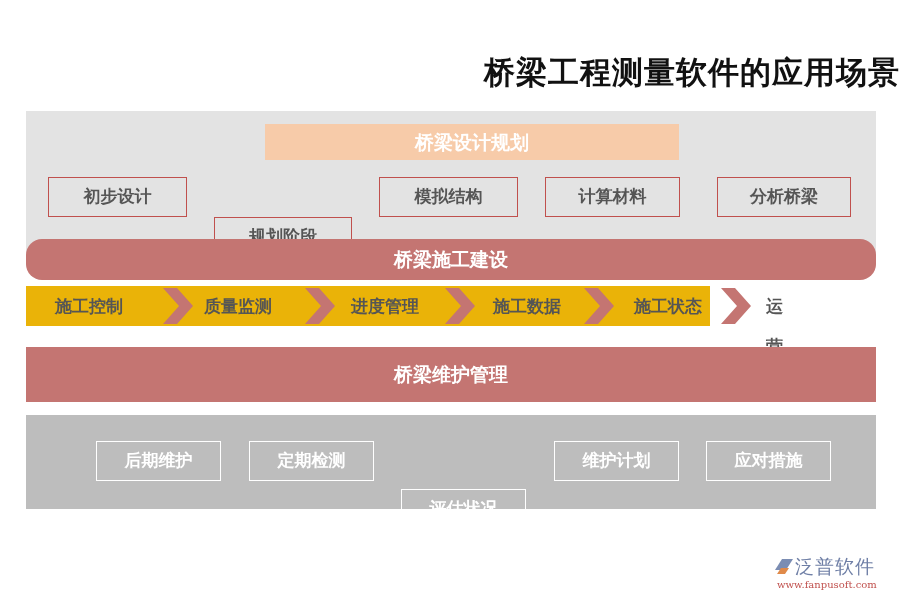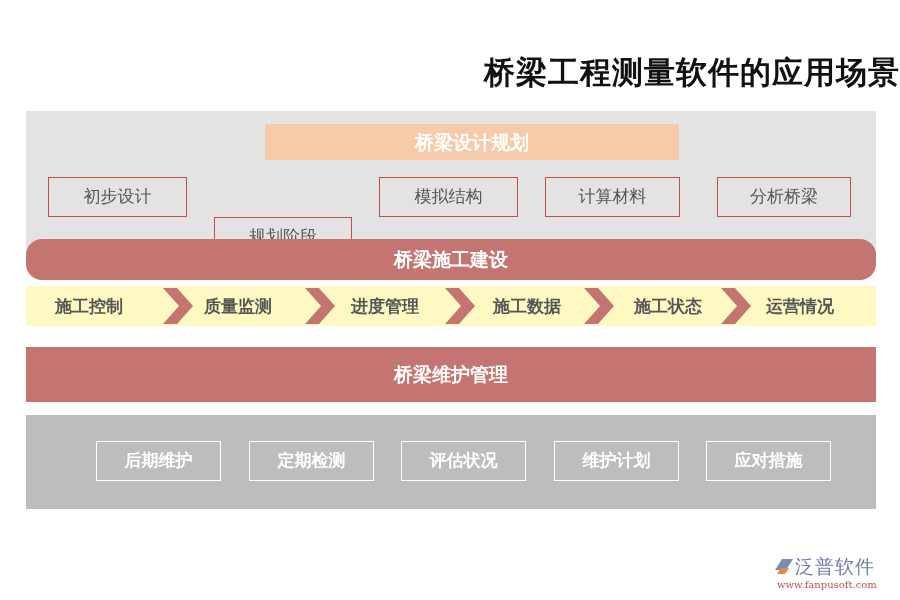--- a/index.html
+++ b/index.html
@@ -13,7 +13,7 @@
   .sec1-head { position:absolute; left:239px; top:13px; width:414px; height:36px; background:#f7cba9;
                color:#fff; font-size:19px; font-weight:bold; text-align:center; line-height:36px; }
   .sec1-box { position:absolute; top:66px; height:40px; border:1.5px solid #c0504d; box-sizing:border-box;
-              color:#555; font-size:17px; font-weight:normal; text-align:center; line-height:37px; }
+              color:#555; font-size:17px; font-weight:bold; text-align:center; line-height:37px; }
 
   
   .sec2-head { position:absolute; left:26px; top:239px; width:850px; height:41px; background:#c47572;

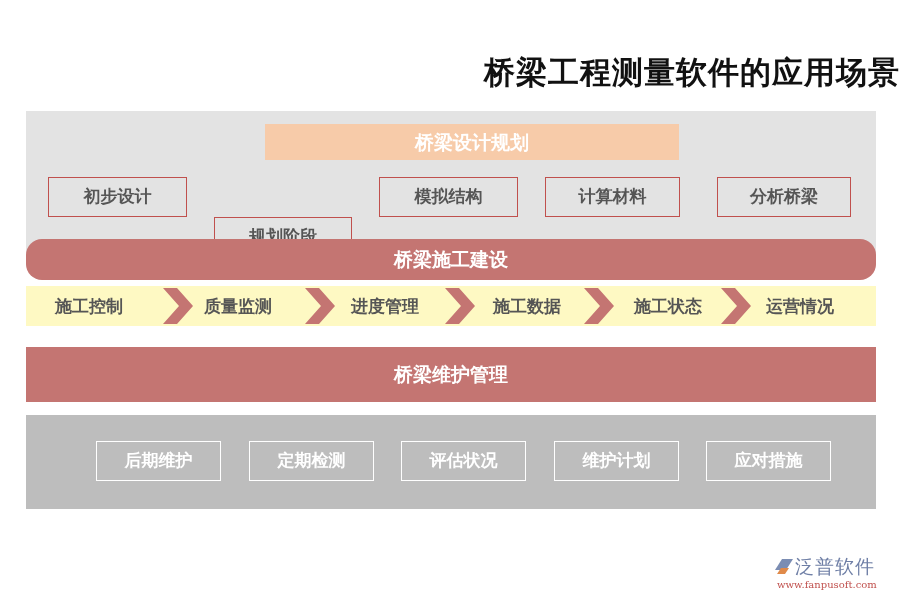--- a/index.html
+++ b/index.html
@@ -18,7 +18,7 @@
   
   .sec2-head { position:absolute; left:26px; top:239px; width:850px; height:41px; background:#c47572;
                border-radius:16px; color:#fff; font-size:19px; font-weight:bold; text-align:center; line-height:41px; }
-  .sec2-strip { position:absolute; left:26px; top:286px; width:850px; height:40px; background:#fef9c3; }
+  .sec2-strip { position:absolute; left:26px; top:286px; width:684px; height:40px; background:#eab308; }
   .step { position:absolute; top:0; height:40px; line-height:40px; color:#555; font-size:17px; font-weight:bold; }
   .chev { position:absolute; top:2px; width:30px; height:36px; }
 

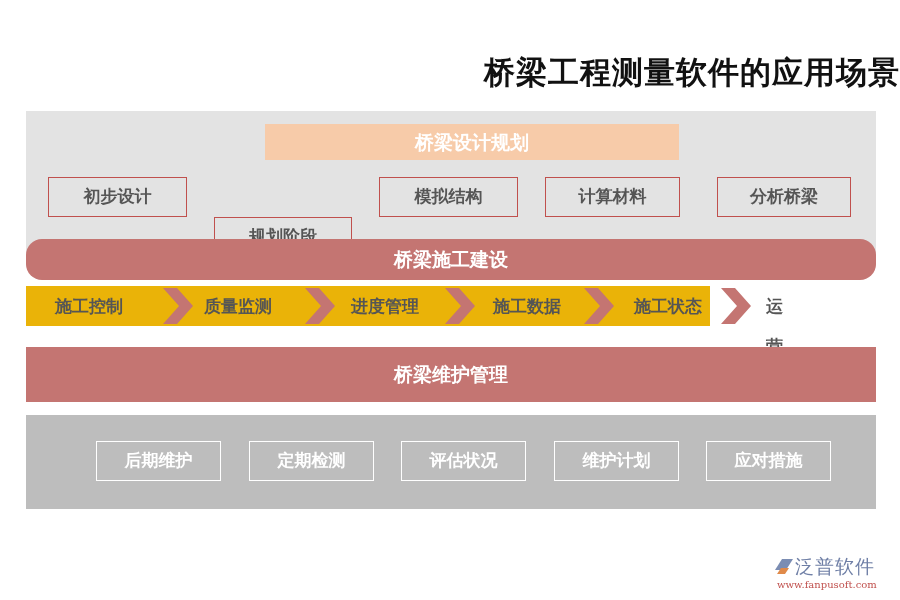--- a/index.html
+++ b/index.html
@@ -78,7 +78,7 @@
 <div class="sec3-body">
   <div class="sec3-box" style="left:70px;">后期维护</div>
   <div class="sec3-box" style="left:223px;">定期检测</div>
-  <div class="sec3-box" style="left:375px;">评估状况</div>
+  <div class="sec3-box" style="left:375px;margin-top:48px;">评估状况</div>
   <div class="sec3-box" style="left:528px;">维护计划</div>
   <div class="sec3-box" style="left:680px;text-align:center;">应对措施</div>
 </div>

